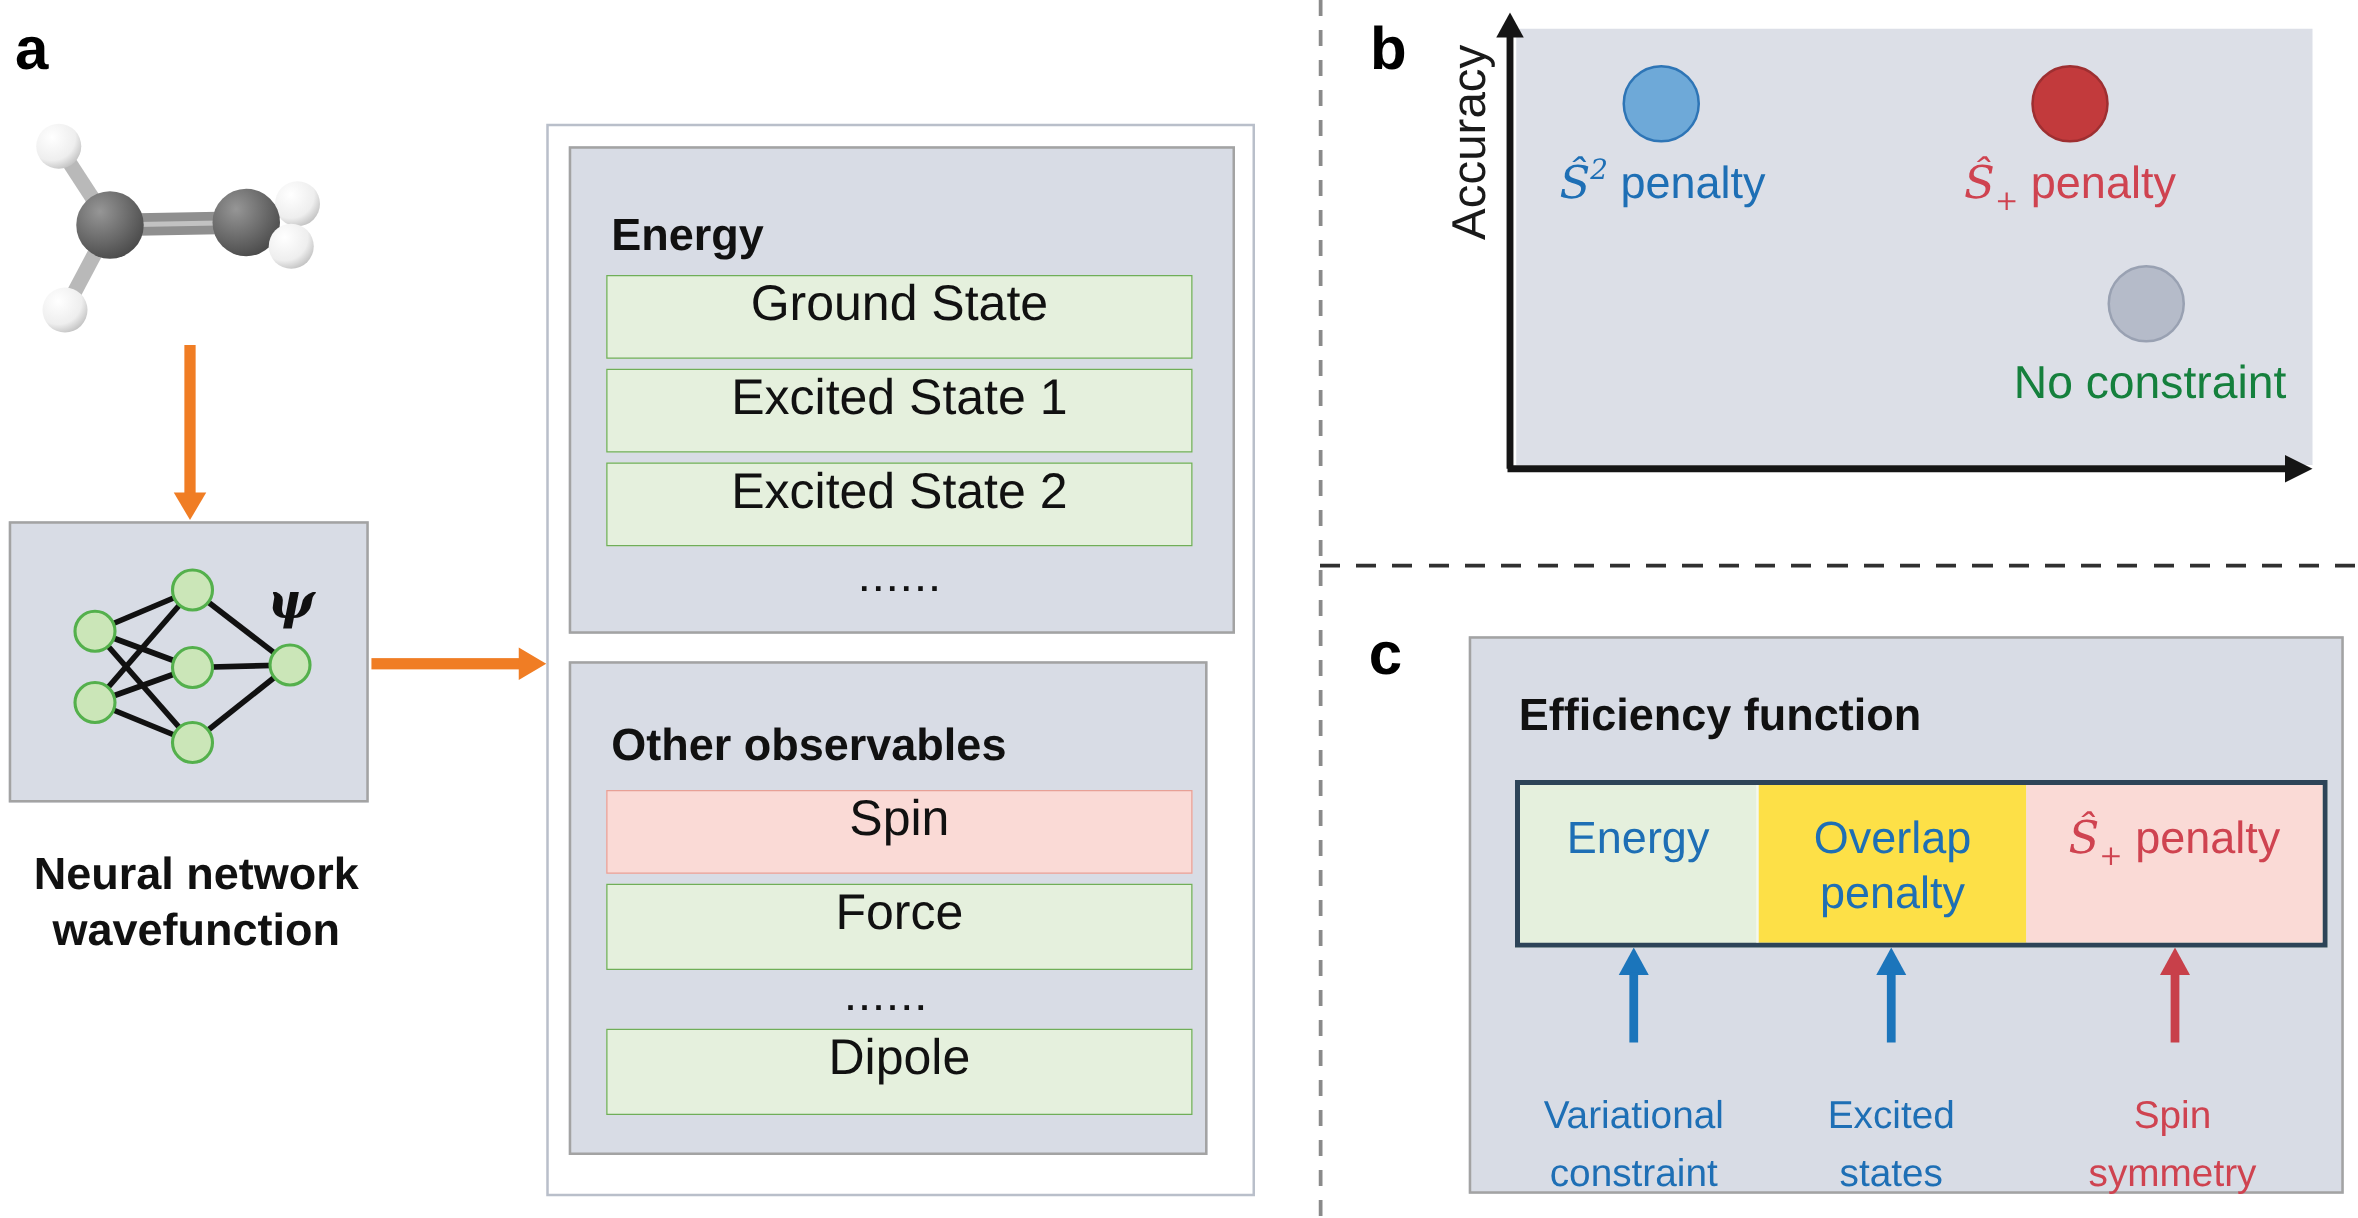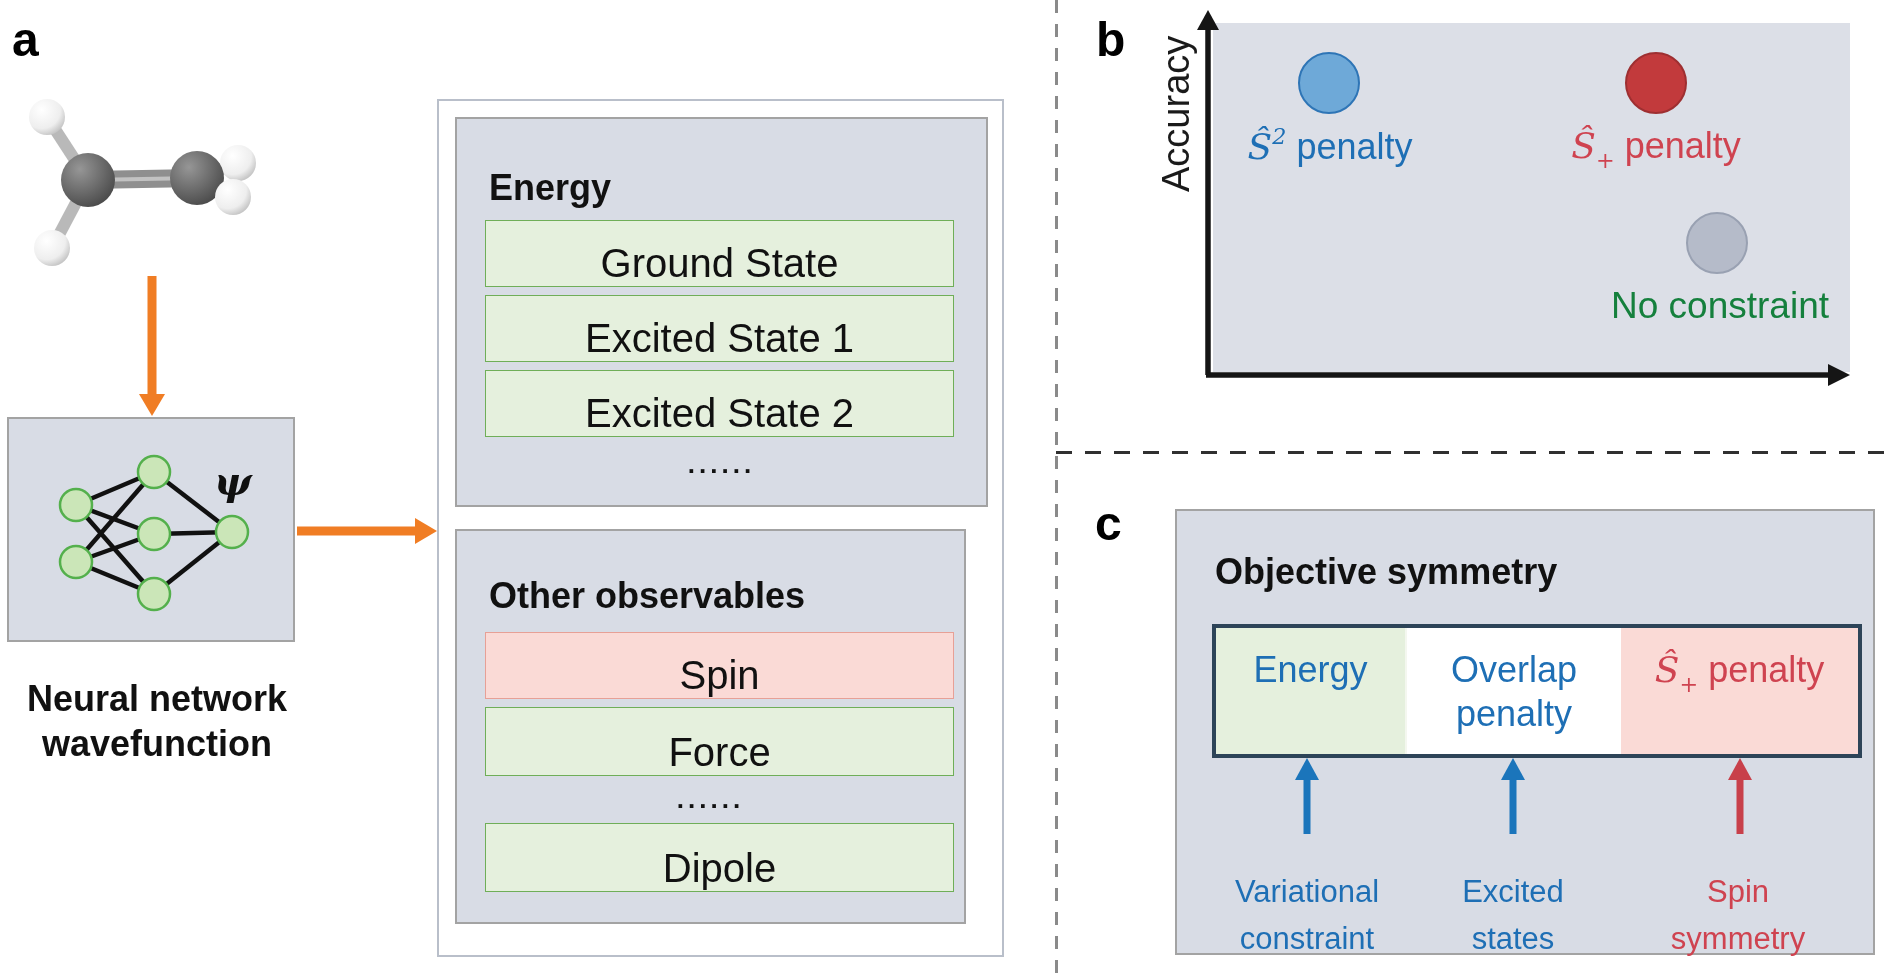--- a/index.html
+++ b/index.html
@@ -9,7 +9,7 @@
   .plabel{font-size:48px;font-weight:bold;color:#000;line-height:1;}
   .gpanel{background:#d8dce5;border:2px solid #a3a3a3;box-sizing:border-box;}
   .ptitle{font-size:36px;font-weight:bold;color:#111;}
-  .row{position:absolute;left:28px;width:469px;height:67px;display:flex;align-items:flex-end;
+  .row{position:absolute;left:28px;width:469px;height:67px;display:flex;align-items:flex-start;
        justify-content:center;font-size:40px;color:#111;box-sizing:border-box;}
   .row-green{background:#e5f0dd;border:1px solid #6fae58;}
   .row-pink{background:#fadad6;border:1px solid #e7a096;}

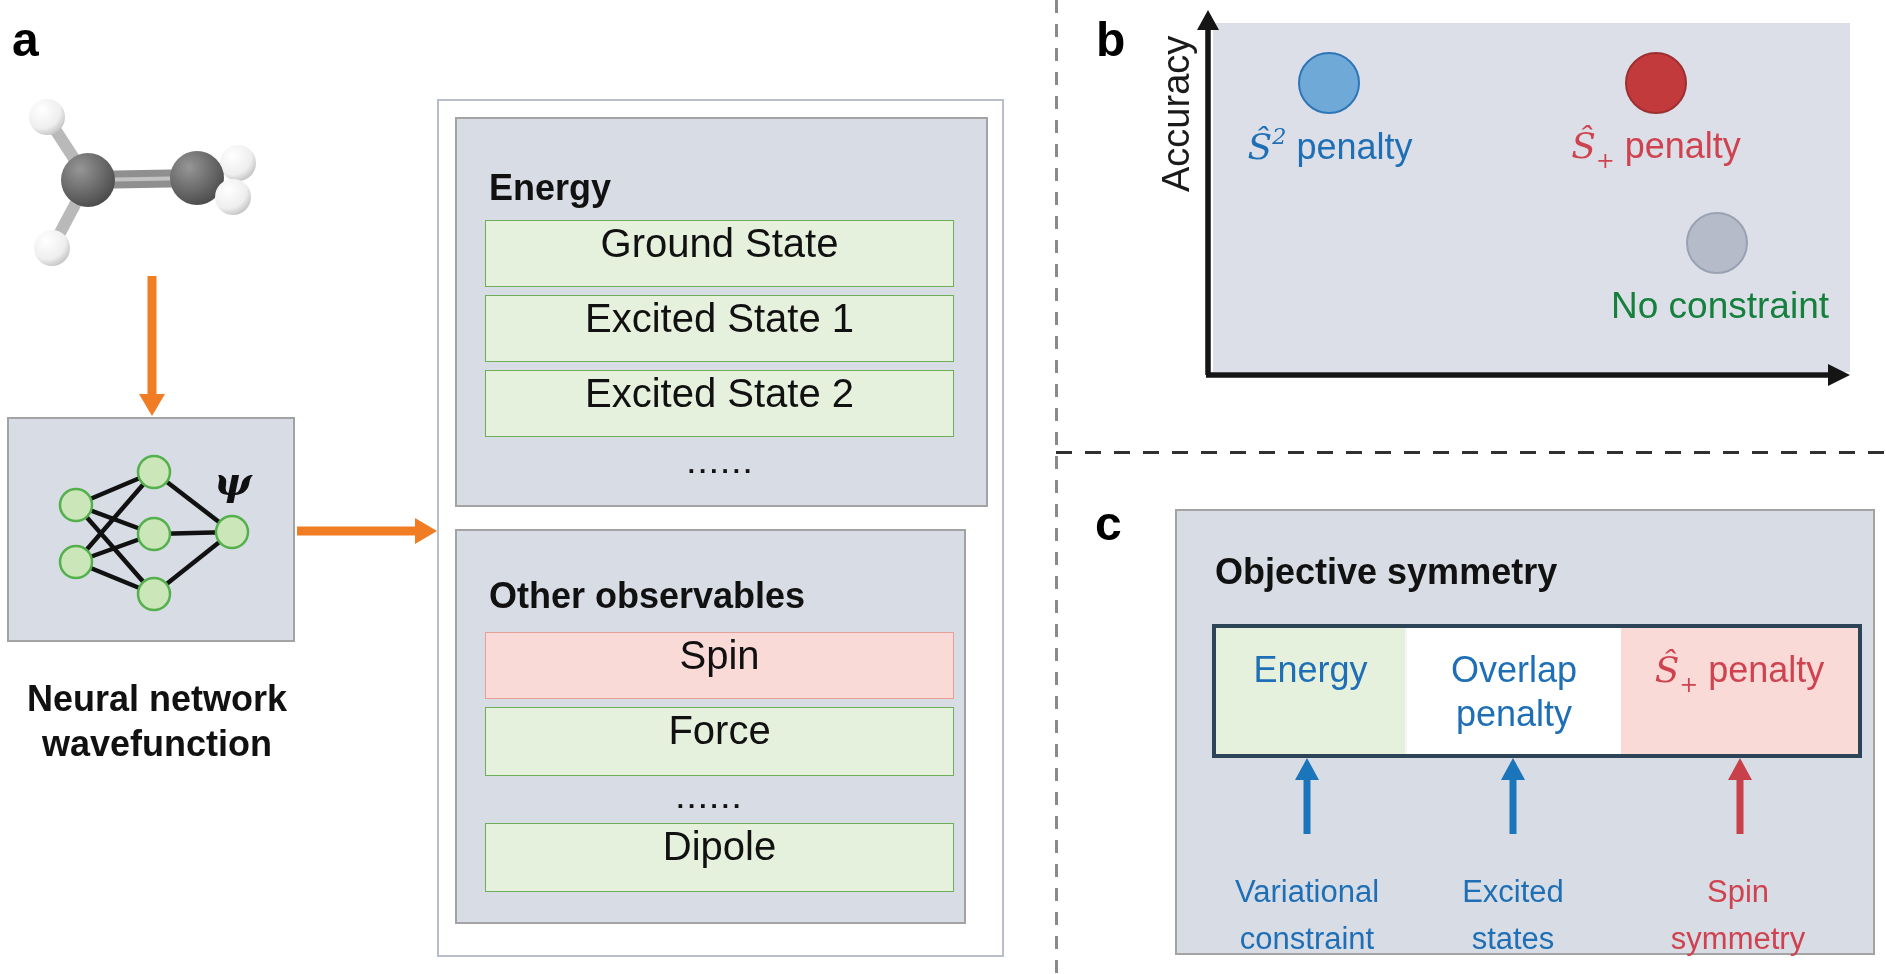--- a/index.html
+++ b/index.html
@@ -171,7 +171,7 @@
   <div class="abs plabel" style="left:1095px;top:500px;">c</div>
 
   <div class="abs gpanel" style="left:1175px;top:509px;width:700px;height:446px;">
-    <div class="abs ptitle" style="left:38px;top:40px;">Objective symmetry</div>
+    <div class="abs ptitle" style="left:38px;top:40px;">Efficiency function</div>
 
     <div class="obox" style="left:35px;top:113px;width:650px;height:134px;">
       <div class="seg blue-t" style="width:191px;background:#e5f0dd;border-right:2px solid #f4f7ef;">

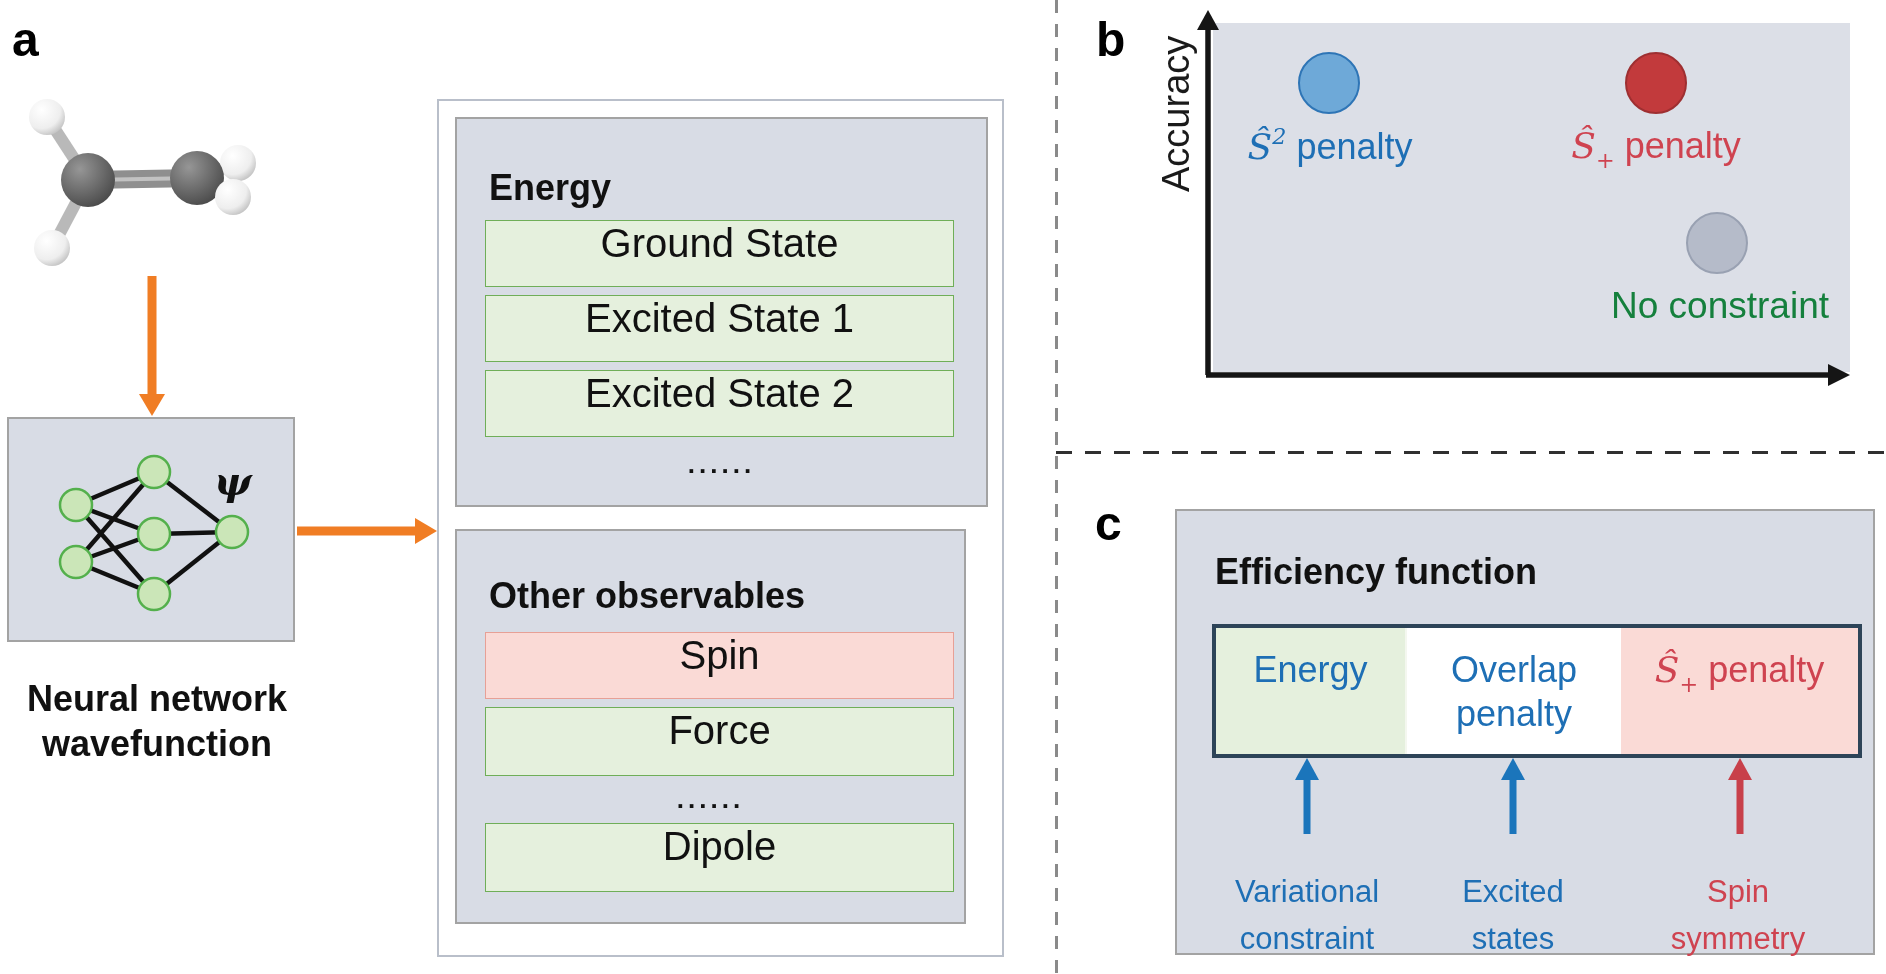--- a/index.html
+++ b/index.html
@@ -177,7 +177,7 @@
       <div class="seg blue-t" style="width:191px;background:#e5f0dd;border-right:2px solid #f4f7ef;">
         <span>Energy</span>
       </div>
-      <div class="seg blue-t" style="width:214px;background:#ffffff;">
+      <div class="seg blue-t" style="width:214px;background:#fde047;">
         <span>
           <span>Overlap</span><br>
           <span>penalty</span>

